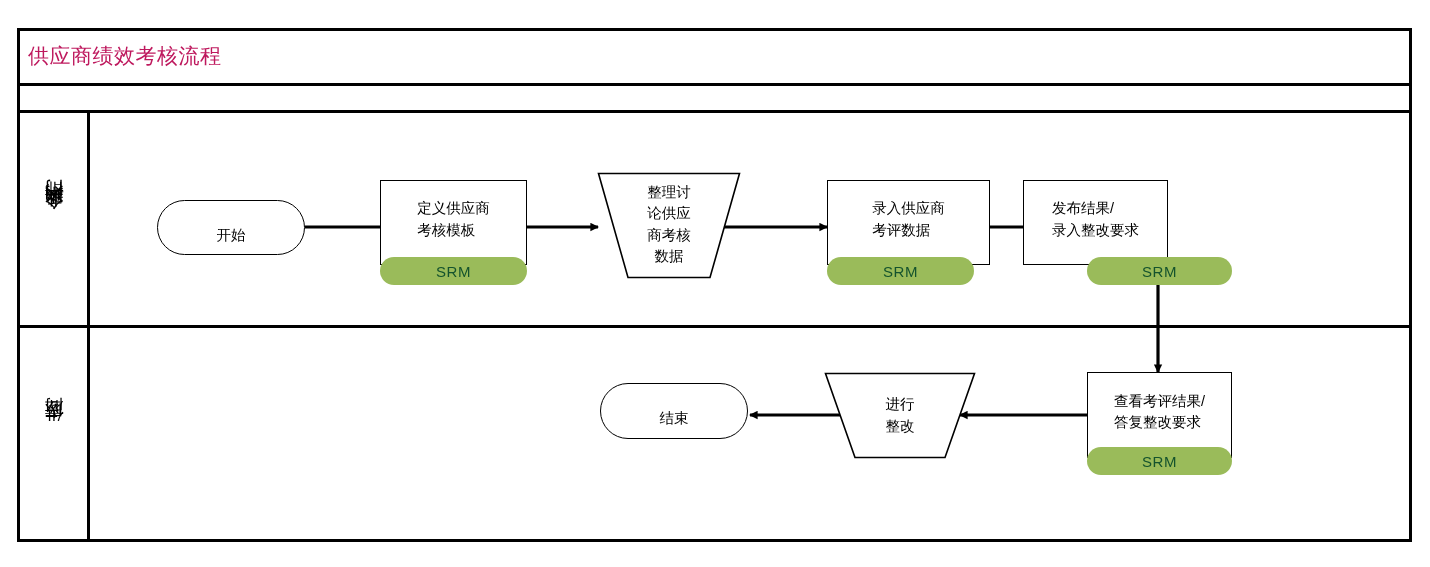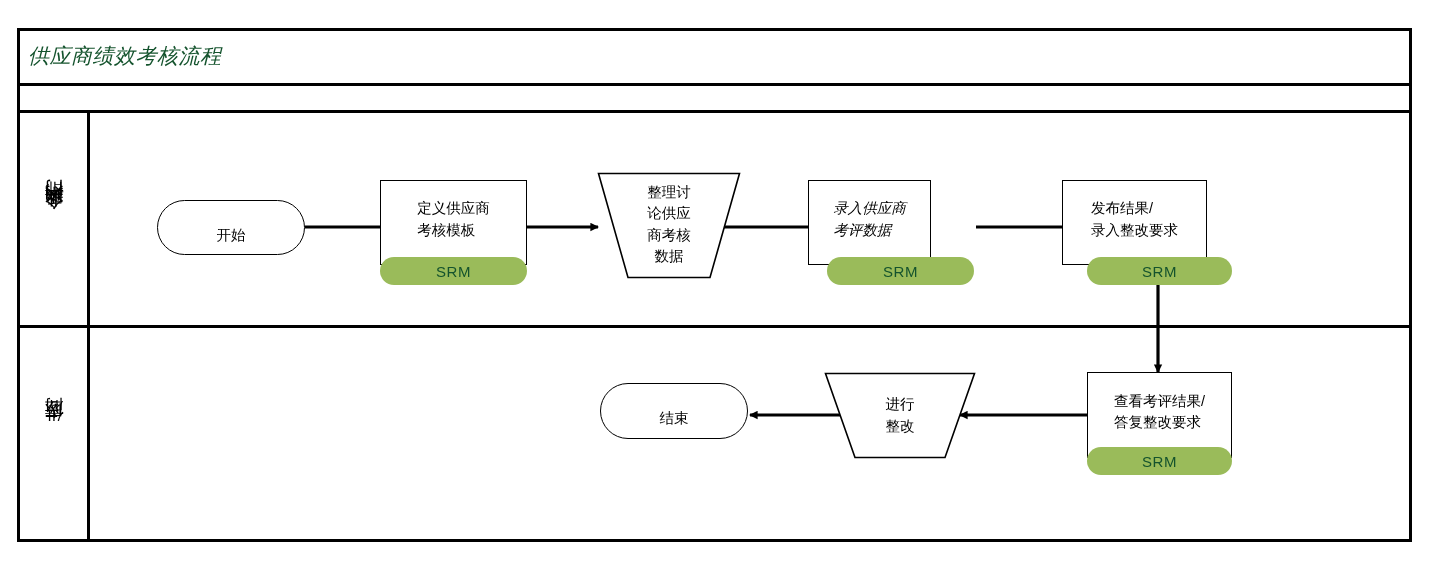--- a/index.html
+++ b/index.html
@@ -40,10 +40,9 @@
   .title-text {
     font-size: 21px;
     line-height: 1.2;
-    color: #14532d;
+    color: #be185d;
     letter-spacing: 0.5px;
     white-space: nowrap;
-    font-style: italic;
   }
 
   .lane-label {

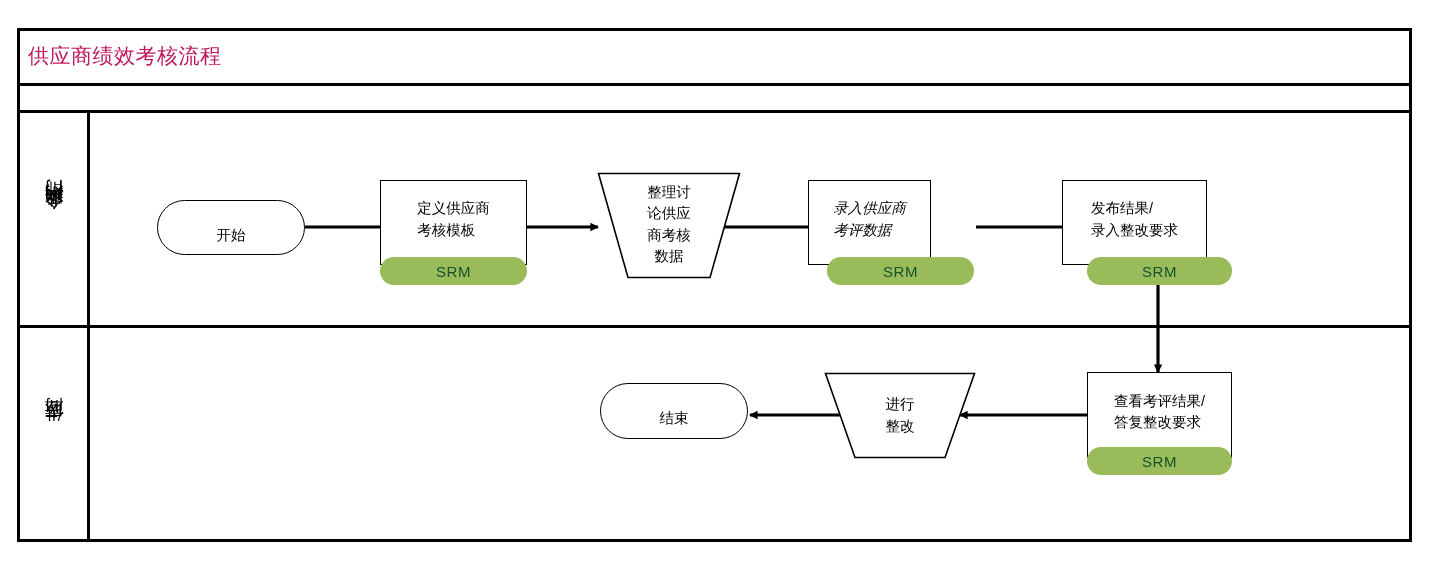--- a/index.html
+++ b/index.html
@@ -207,7 +207,7 @@
 数据</div>
   </div>
 
-  <div class="node box" style="left:808px; top:180px; width:123px; height:85px;font-style:italic;">
+  <div class="node box" style="left:827px; top:180px; width:163px; height:85px;">
     <div class="label">录入供应商
 考评数据</div>
   </div>

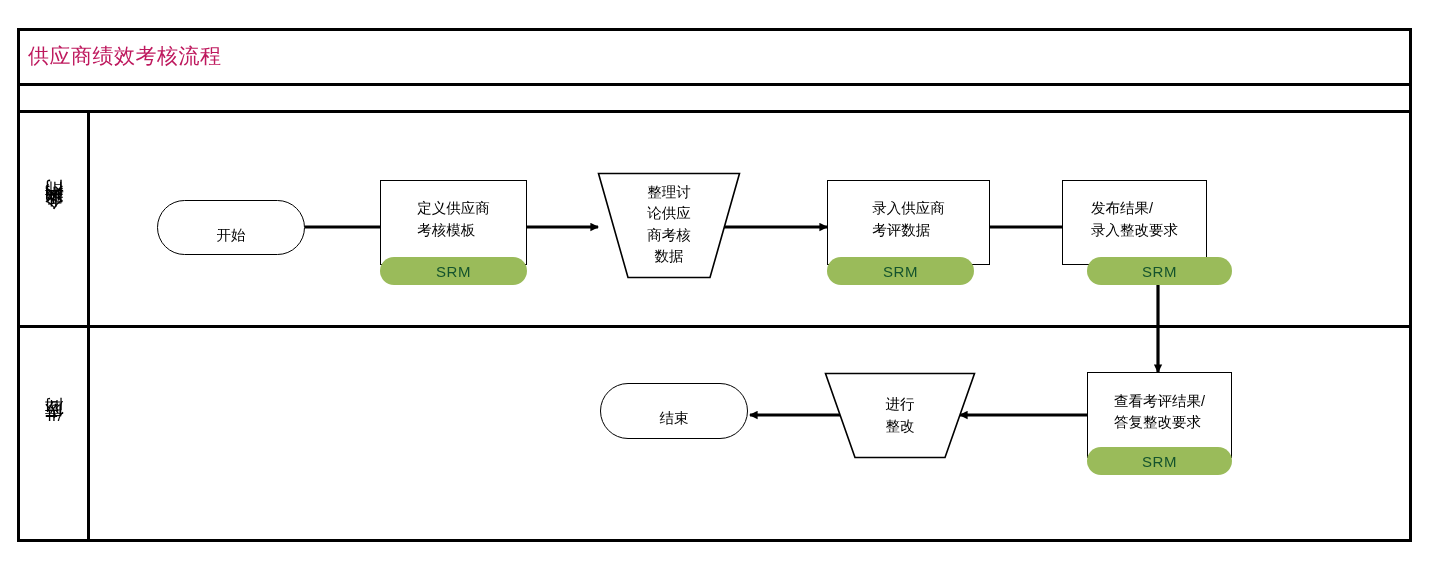--- a/index.html
+++ b/index.html
@@ -215,7 +215,7 @@
     <span>SRM</span>
   </div>
 
-  <div class="node box" style="left:1062px; top:180px; width:145px; height:85px;">
+  <div class="node box" style="left:1023px; top:180px; width:145px; height:85px;">
     <div class="label">发布结果/
 录入整改要求</div>
   </div>

